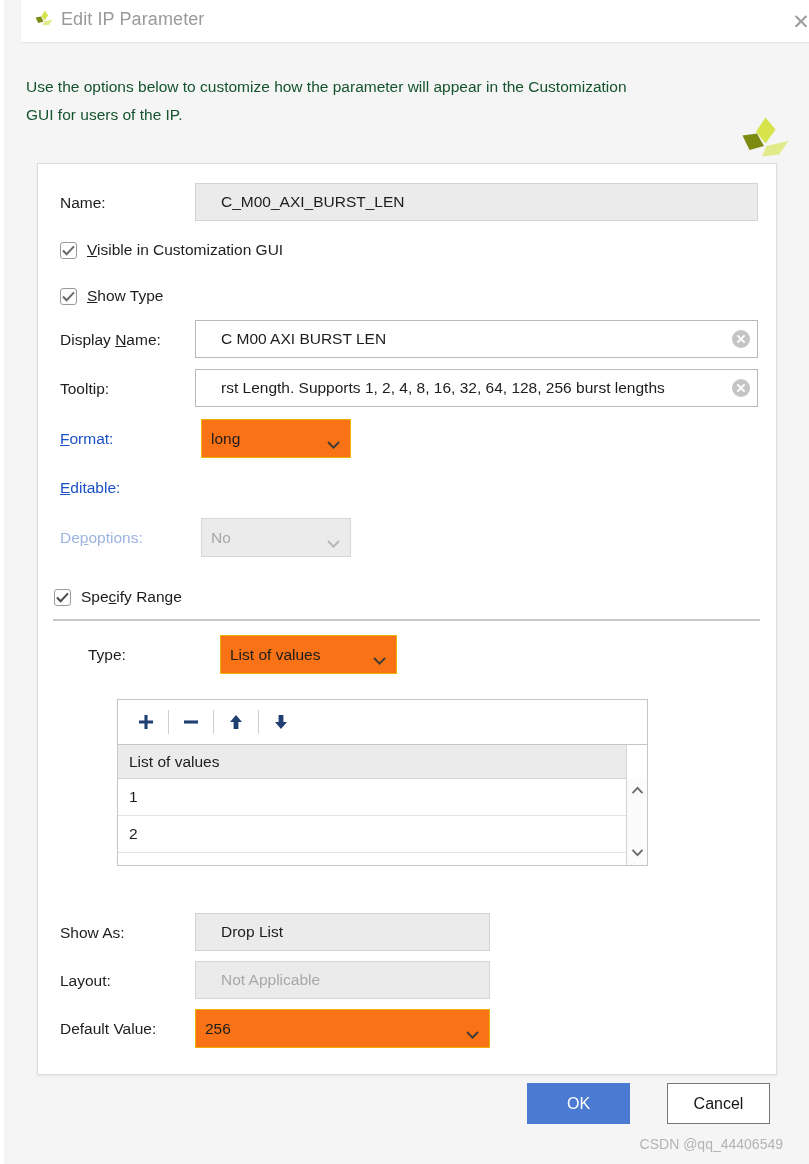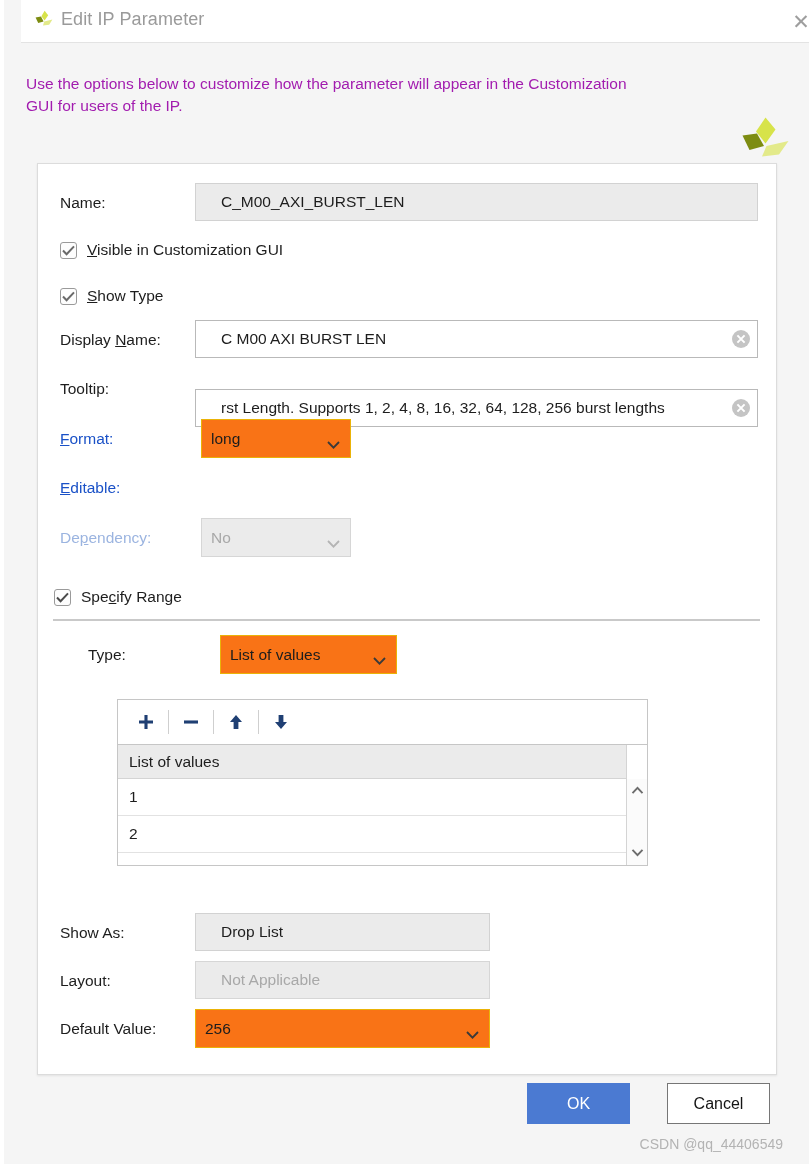--- a/index.html
+++ b/index.html
@@ -79,8 +79,8 @@
     left: 22px; top: 30px;
     width: 620px;
     font-size: 15.5px;
-    color: #a21caf;
-    line-height: 22px;
+    color: #14532d;
+    line-height: 28px;
   }
   #intro-logo {
     position: absolute;

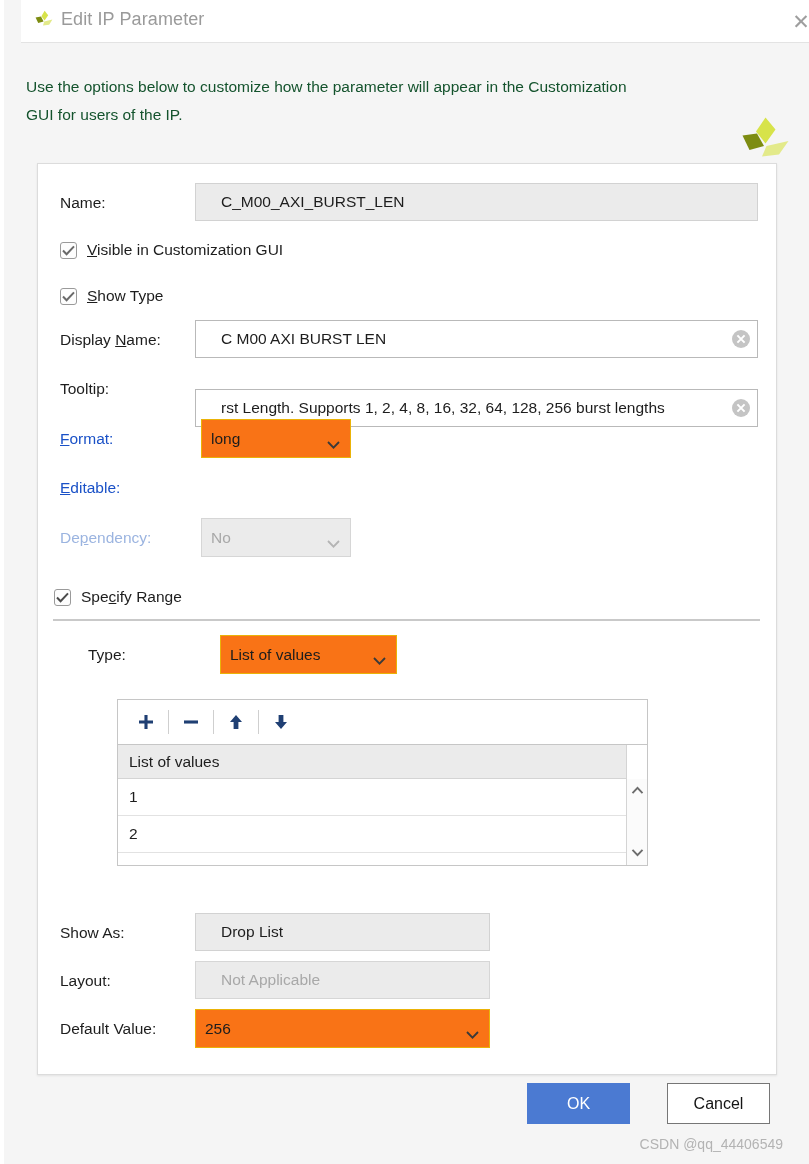--- a/index.html
+++ b/index.html
@@ -369,7 +369,7 @@
     </div>
 
     <span class="lbl" style="left:22px; top:216px;">Tooltip:</span>
-    <div class="field" style="left:157px; top:205px; width:563px; height:38px;margin-top:20px;">
+    <div class="field" style="left:157px; top:205px; width:563px; height:38px;">
       <span>rst Length. Supports 1, 2, 4, 8, 16, 32, 64, 128, 256 burst lengths</span>
       <span class="clear-ic">
         <svg width="20" height="20" viewBox="0 0 20 20">

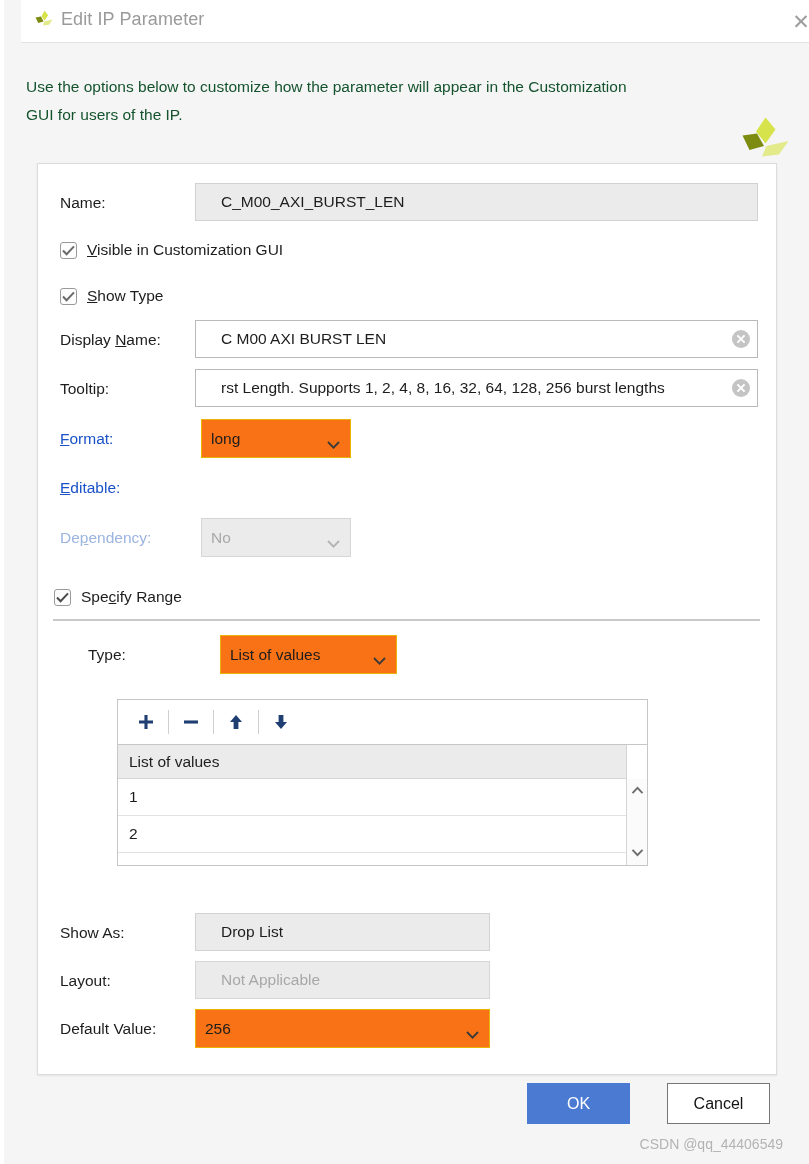--- a/index.html
+++ b/index.html
@@ -391,7 +391,7 @@
 
     <span class="lbl lbl-link" style="left:22px; top:315px;"><span></span><span class="mn">E</span><span>ditable:</span></span>
 
-    <span class="lbl lbl-link disabled" style="left:22px; top:365px;"><span>De</span><span class="mn">p</span><span>endency:</span></span>
+    <span class="lbl lbl-link disabled" style="left:22px; top:365px;"><span>De</span><span class="mn">p</span><span>options:</span></span>
     <div class="combo disabled" style="left:163px; top:354px; width:150px; height:39px;">
       <span>No</span>
       <span class="chev">

